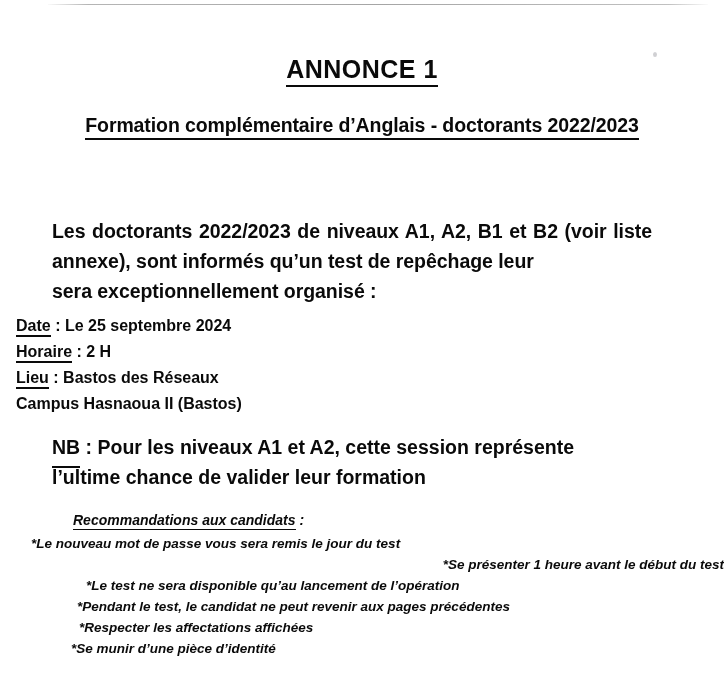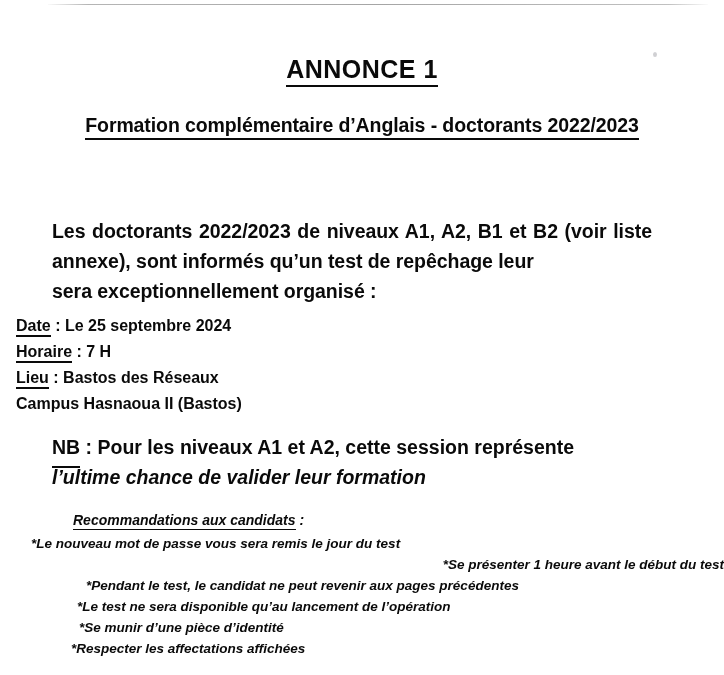--- a/index.html
+++ b/index.html
@@ -192,7 +192,7 @@
       <span class="u">Date</span><span> : </span><span>Le 25 septembre 2024</span>
     </span>
     <span class="line">
-      <span class="u">Horaire</span><span> : </span><span>7 H</span>
+      <span class="u">Horaire</span><span> : </span><span>2 H</span>
     </span>
     <span class="line">
       <span class="u">Lieu</span><span> : </span><span>Bastos des Réseaux</span>

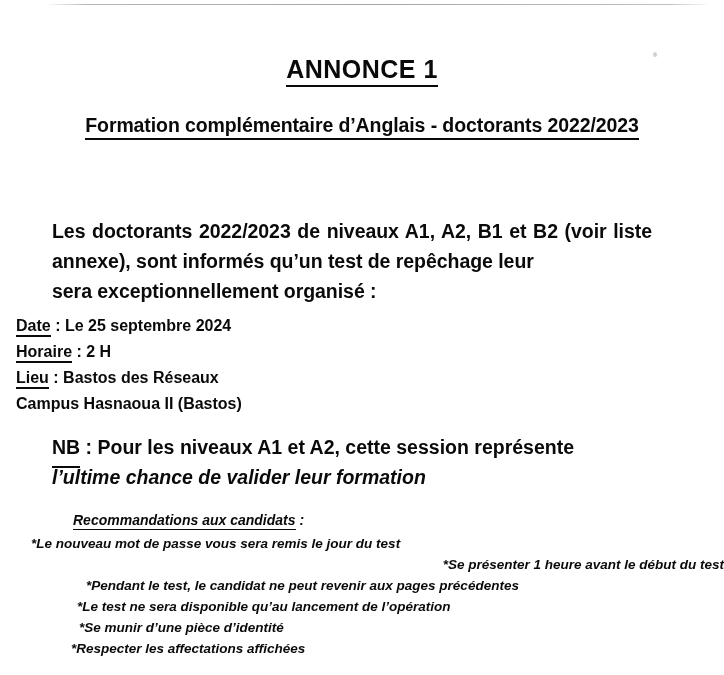--- a/index.html
+++ b/index.html
@@ -129,7 +129,7 @@
     border-bottom: 2.2px solid #0a0a0a;
     padding-bottom: 8px;
   }
-  .nb-para .last-line { display: block; font-style: italic; }
+  .nb-para .last-line { display: block; }
 
   
   .reco {

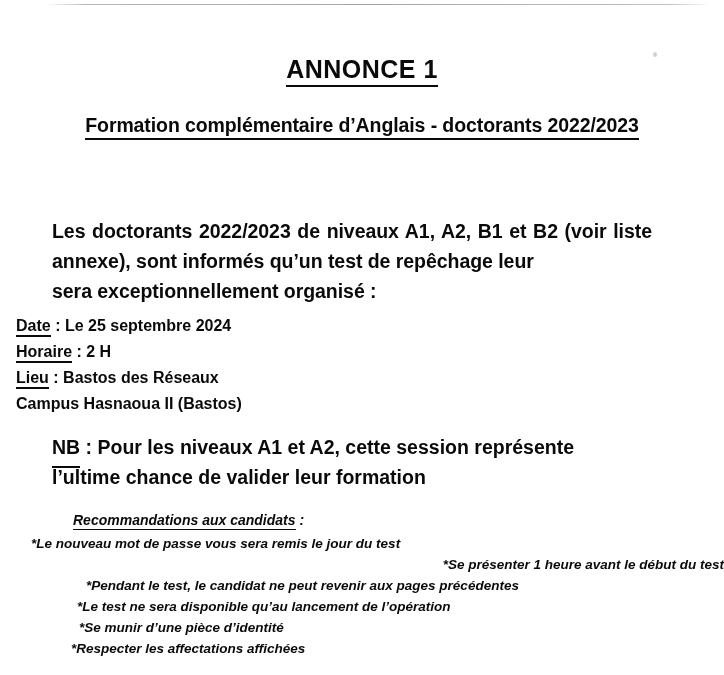--- a/index.html
+++ b/index.html
@@ -214,8 +214,8 @@
     <ul class="reco-list">
       <li>*Le nouveau mot de passe vous sera remis le jour du test</li>
       <li>*Se présenter 1 heure avant le début du test</li>
+      <li>*Le test ne sera disponible qu’au lancement de l’opération</li>
       <li>*Pendant le test, le candidat ne peut revenir aux pages précédentes</li>
-      <li>*Le test ne sera disponible qu’au lancement de l’opération</li>
       <li>*Se munir d’une pièce d’identité</li>
       <li>*Respecter les affectations affichées</li>
     </ul>

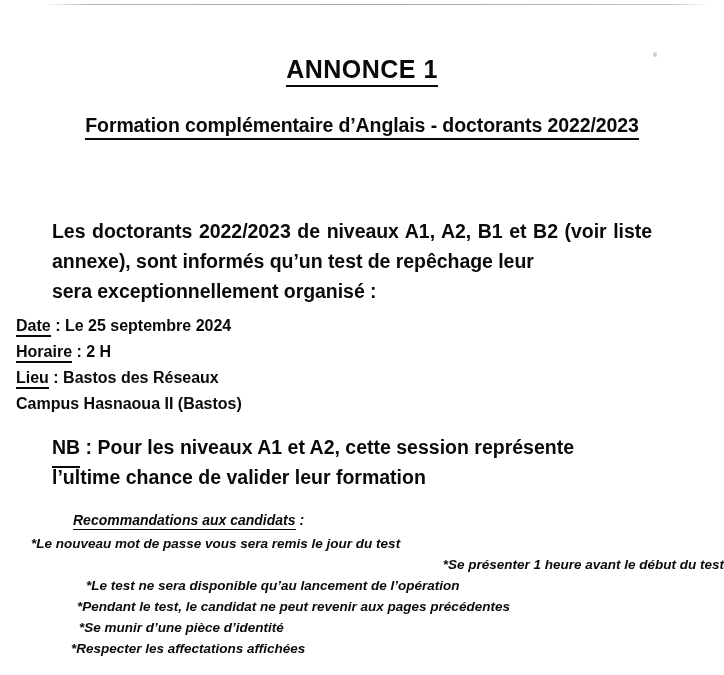--- a/index.html
+++ b/index.html
@@ -216,8 +216,8 @@
       <li>*Se présenter 1 heure avant le début du test</li>
       <li>*Le test ne sera disponible qu’au lancement de l’opération</li>
       <li>*Pendant le test, le candidat ne peut revenir aux pages précédentes</li>
+      <li>*Respecter les affectations affichées</li>
       <li>*Se munir d’une pièce d’identité</li>
-      <li>*Respecter les affectations affichées</li>
     </ul>
   </div>
 

